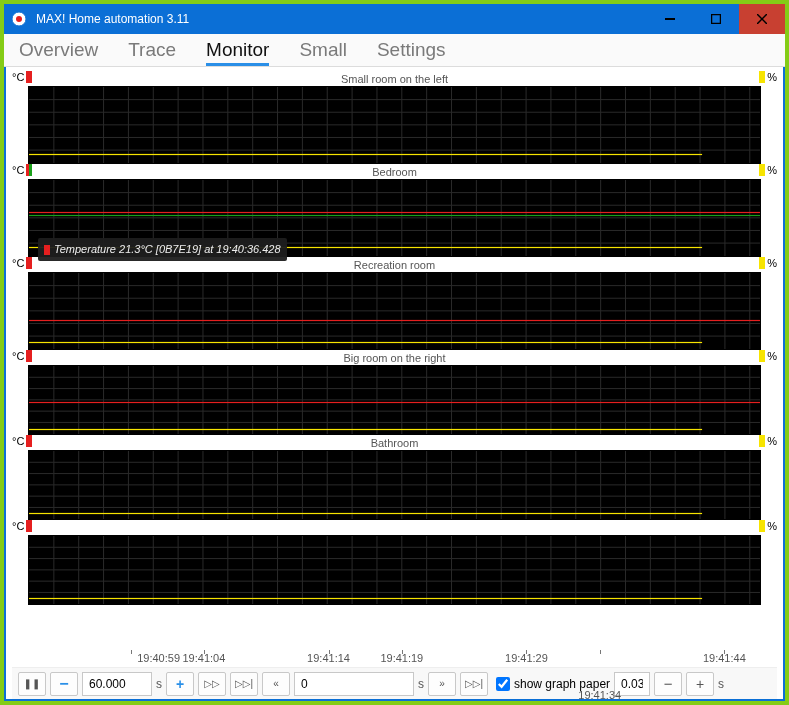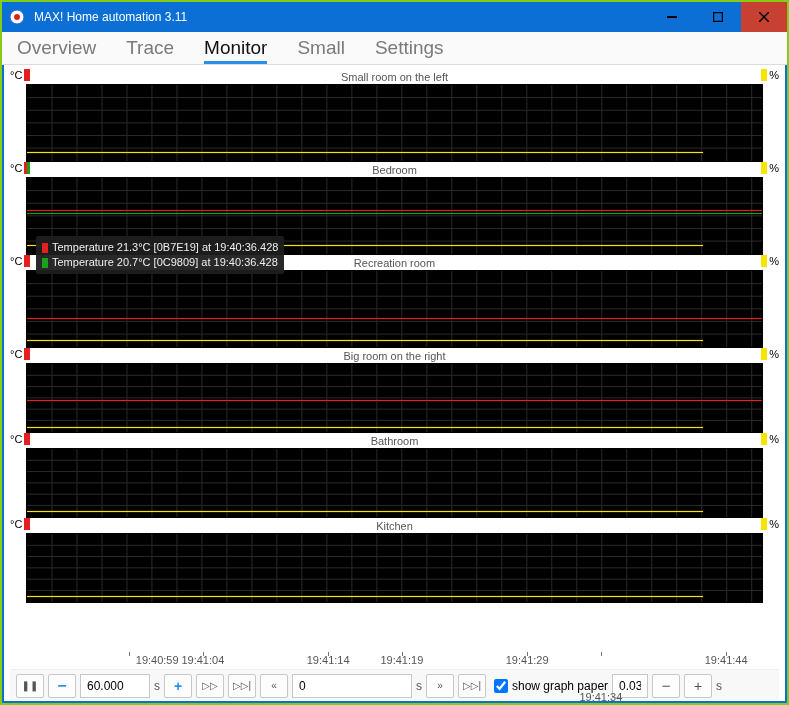--- a/index.html
+++ b/index.html
@@ -4,7 +4,7 @@
 <style>
   * { box-sizing: border-box; margin: 0; padding: 0; }
   html, body { width: 789px; height: 705px; font-family: "Segoe UI", Tahoma, sans-serif; font-size: 12px; background: #fff; overflow: hidden; }
-  .window { width: 789px; height: 705px; border: 2px solid #84cc16; background: #fff; display: flex; flex-direction: column; }
+  .window { width: 789px; height: 705px; border: 4px solid #84cc16; background: #fff; display: flex; flex-direction: column; }
   .titlebar { height: 30px; background: #0b6fd6; display: flex; align-items: center; color: #fff; }
   .titlebar .icon-box { width: 30px; display: flex; align-items: center; justify-content: center; }
   .titlebar .title { flex: 1; font-size: 12px; padding-left: 2px; }

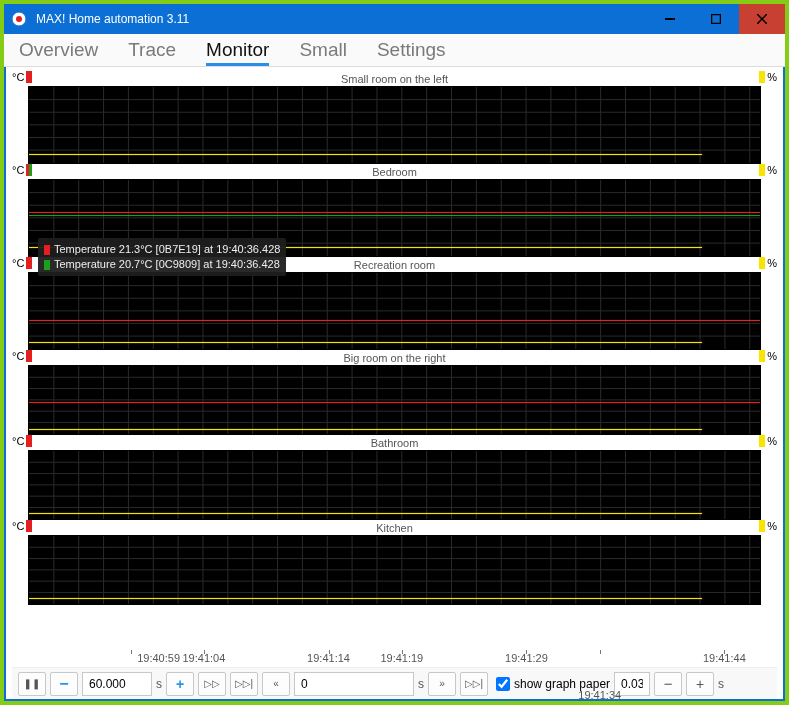--- a/index.html
+++ b/index.html
@@ -35,7 +35,7 @@
   .series.red { background: #e51f1f; box-shadow: 0 0 1px #e51f1f; }
   .series.green { background: #1aa01a; box-shadow: 0 0 1px #1aa01a; }
   .series.yellow { background: #f7e400; box-shadow: 0 0 1px #f7e400; }
-  .tooltip { position: absolute; background: rgba(30,30,30,0.95); color: #eee; font-size: 11px; padding: 4px 6px; border-radius: 2px; line-height: 15px; z-index: 10; white-space: nowrap; }
+  .tooltip { position: absolute; background: rgba(30,30,30,0.95); color: #eee; font-size: 11px; padding: 4px 6px; border-radius: 2px; line-height: 15px; z-index: 10; white-space: nowrap; font-style: italic; }
   .tooltip .mk { display: inline-block; width: 6px; height: 10px; margin-right: 4px; vertical-align: middle; }
   .toolbar { height: 32px; background: #f8f8f8; display: flex; align-items: center; padding: 0 6px; gap: 4px; border-top: 1px solid #eee; }
   .tb-btn { width: 28px; height: 24px; border: 1px solid #c8c8c8; background: #fdfdfd; border-radius: 2px; display: flex; align-items: center; justify-content: center; font-size: 10px; color: #555; cursor: pointer; }

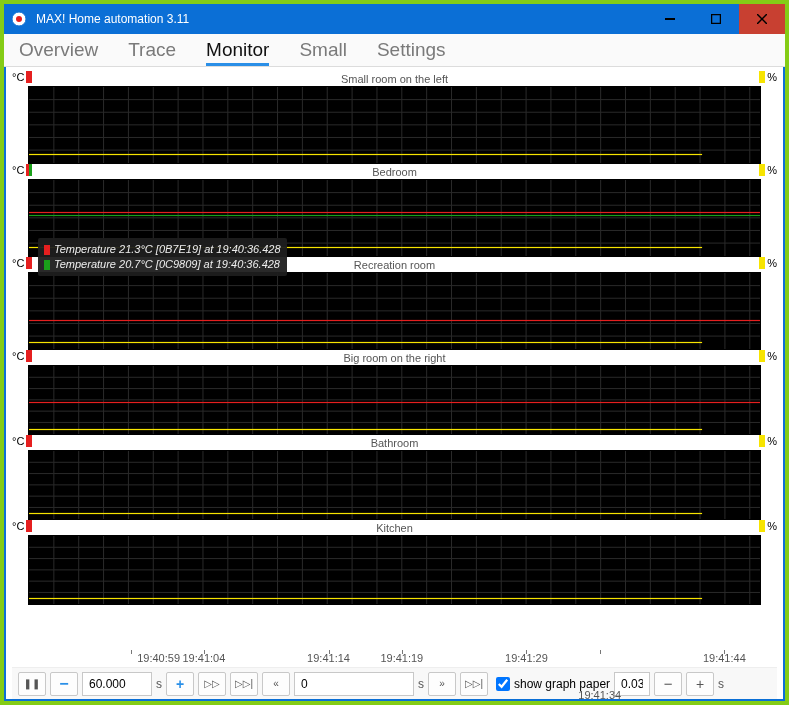--- a/index.html
+++ b/index.html
@@ -200,7 +200,6 @@
           </div>
           <div class="tooltip" style="left: 26px; top: 74px;">
             <div><span class="mk" style="background: rgb(229, 31, 31);"></span><span>Temperature 21.3°C [0B7E19] at 19:40:36.428</span></div>
-            <div><span class="mk" style="background: rgb(26, 160, 26);"></span><span>Temperature 20.7°C [0C9809] at 19:40:36.428</span></div>
           </div>
         </div>
         <div class="chart-row" style="position: relative;">

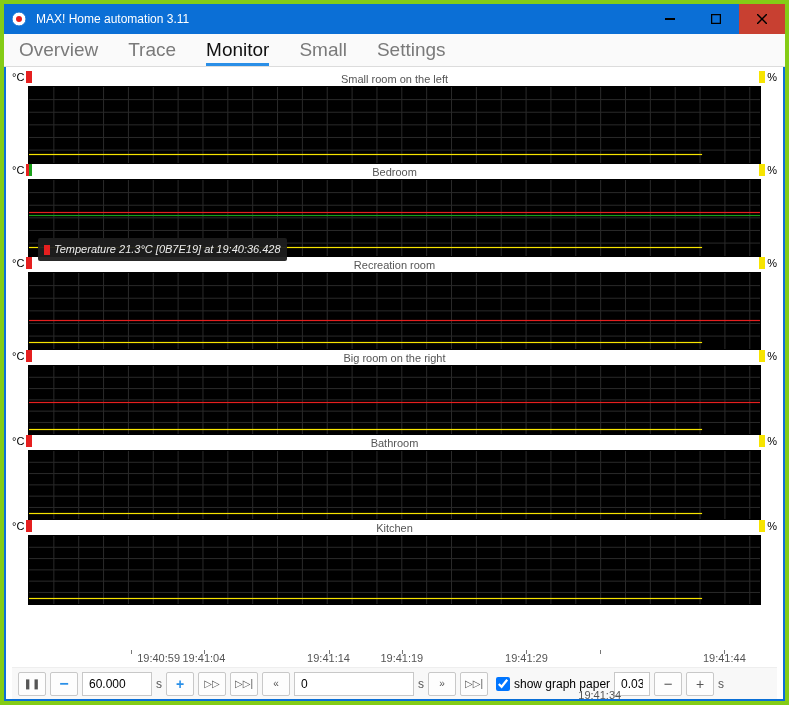--- a/index.html
+++ b/index.html
@@ -372,7 +372,6 @@
               <span>°C</span>
               <span class="marker red"></span>
             </div>
-            <div class="title">Kitchen</div>
             <div class="ylabel-r">
               <span class="marker yellow"></span>
               <span>%</span>

